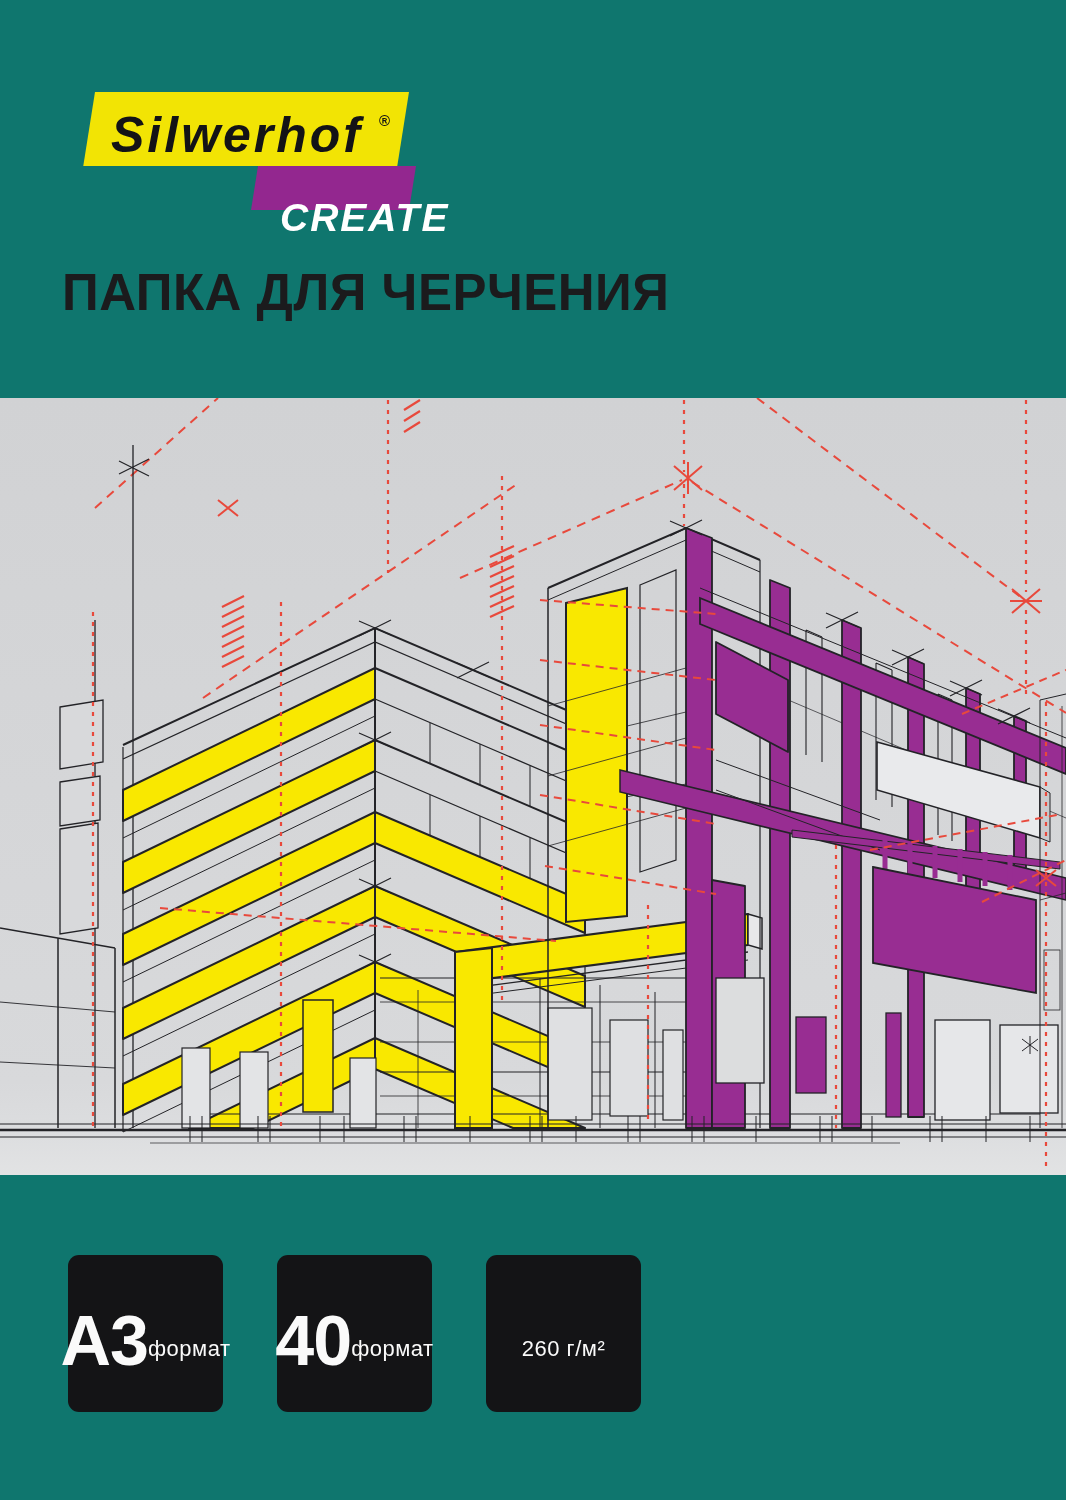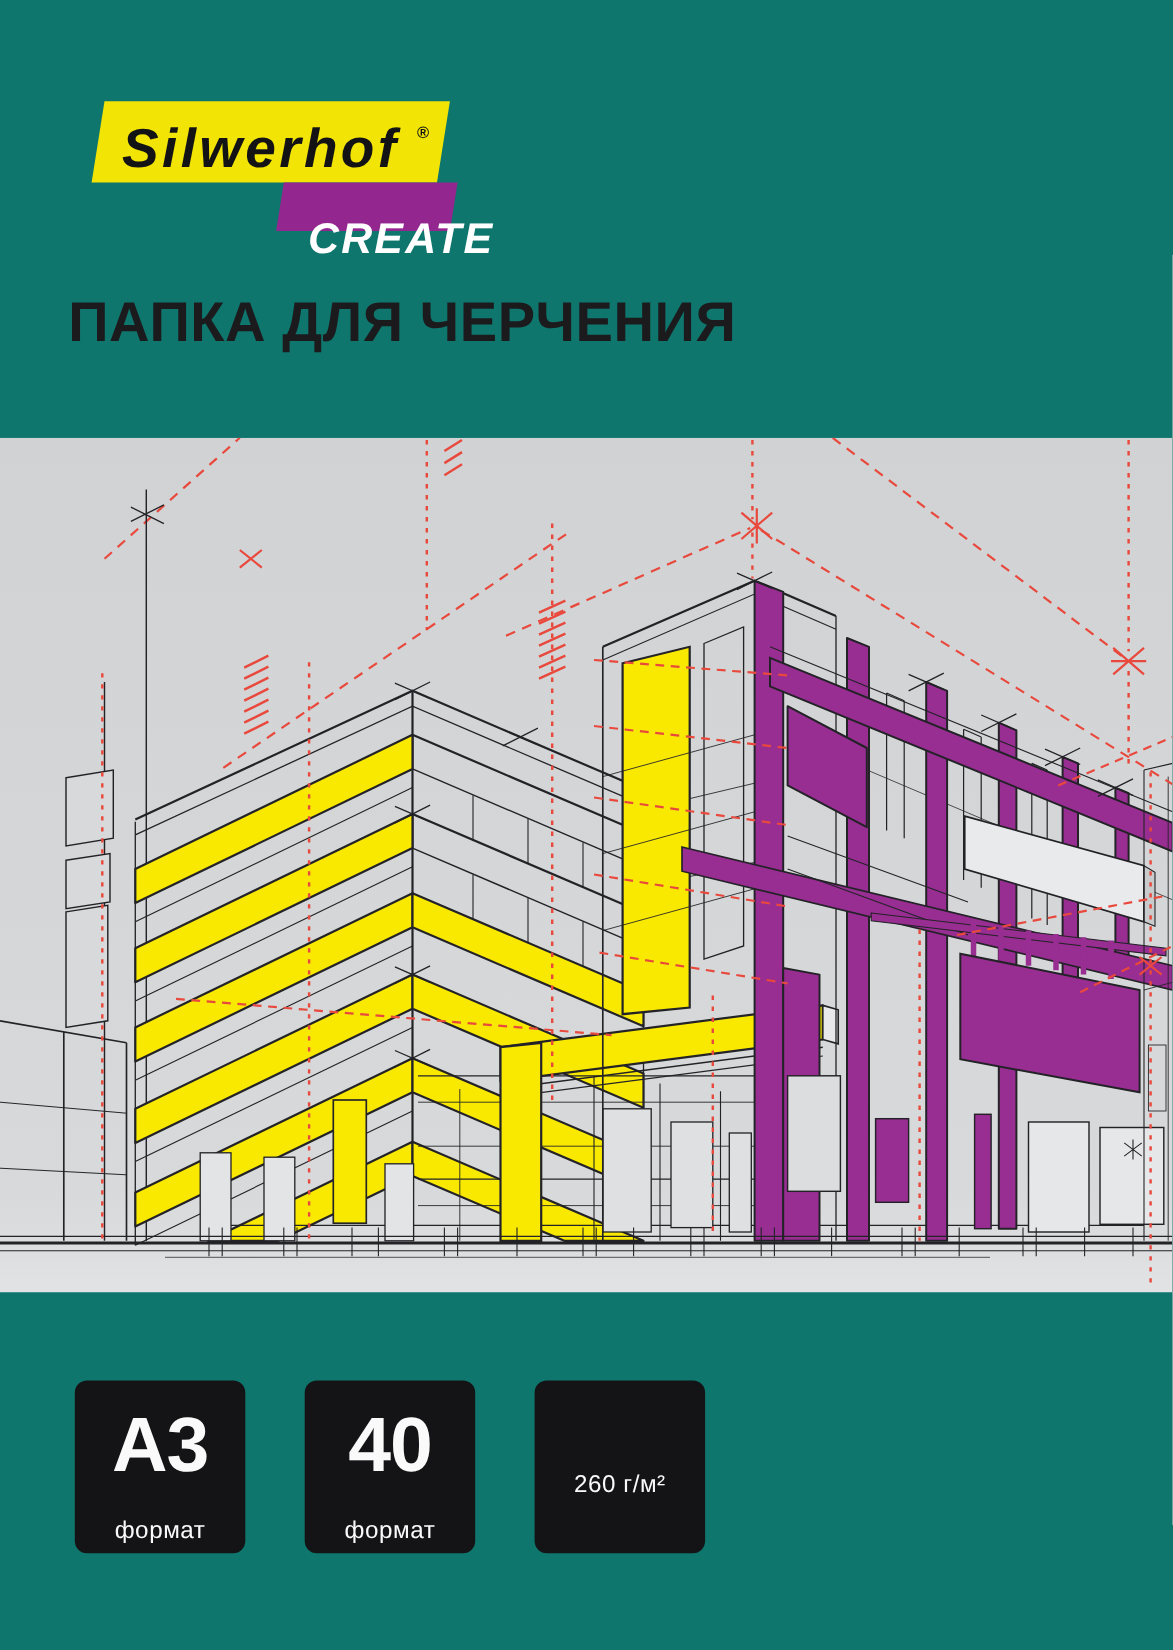--- a/index.html
+++ b/index.html
@@ -44,7 +44,7 @@
   .badges{position:absolute;left:68px;top:1255px;display:flex;gap:54px;}
   .badge{
     width:155px;height:157px;border-radius:11px;background:#141416;
-    display:flex;flex-direction:column;align-items:center;justify-content:center;
+    display:flex;flex-direction:row;align-items:center;justify-content:center;
     color:#fafafa;
   }
   .badge-value{font-size:70px;font-weight:bold;line-height:1;margin-top:14px;letter-spacing:-1px;}

